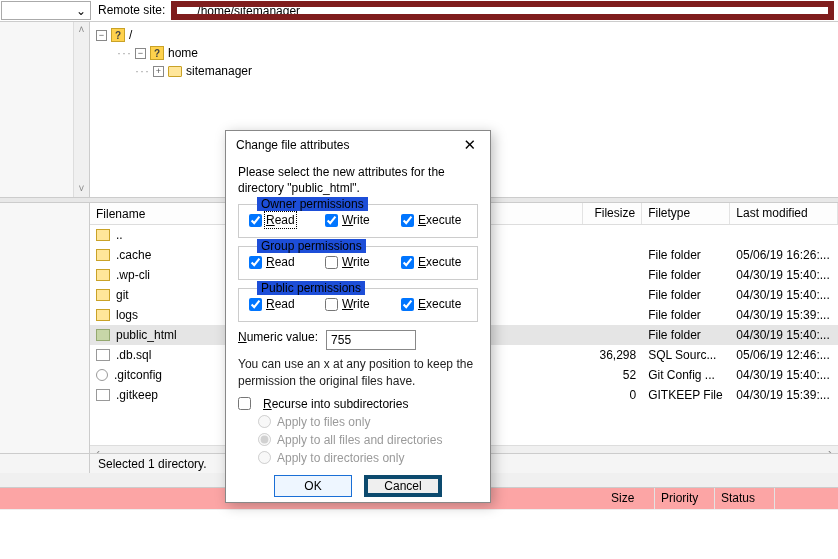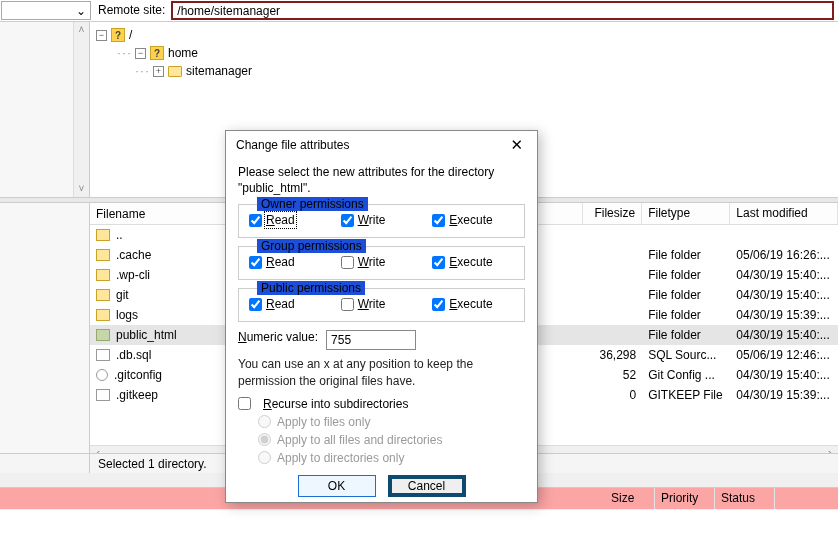--- a/index.html
+++ b/index.html
@@ -8,7 +8,7 @@
 .top-row { display: flex; height: 22px; background: #fff; border-bottom: 1px solid #ccc; }
 .left-drop { width: 90px; border: 1px solid #aaa; margin: 1px; background: #fff; display:flex; align-items:center; justify-content:flex-end; padding-right:4px;}
 .remote-label { padding: 3px 6px 0 6px; }
-.remote-path { flex: 1; border: 2px solid #7f1d1d; margin: 1px 4px 1px 0; padding: 2px 4px; background: #fff; }
+.remote-path { flex: 1; border: 6px solid #7f1d1d; margin: 1px 4px 1px 0; padding: 2px 20px; background: #fff; }
 
 .mid { display: flex; height: 175px; background:#fff; }
 .mid-left { width: 90px; border-right: 1px solid #ccc; background:#f7f7f7; display:flex; justify-content:flex-end;}

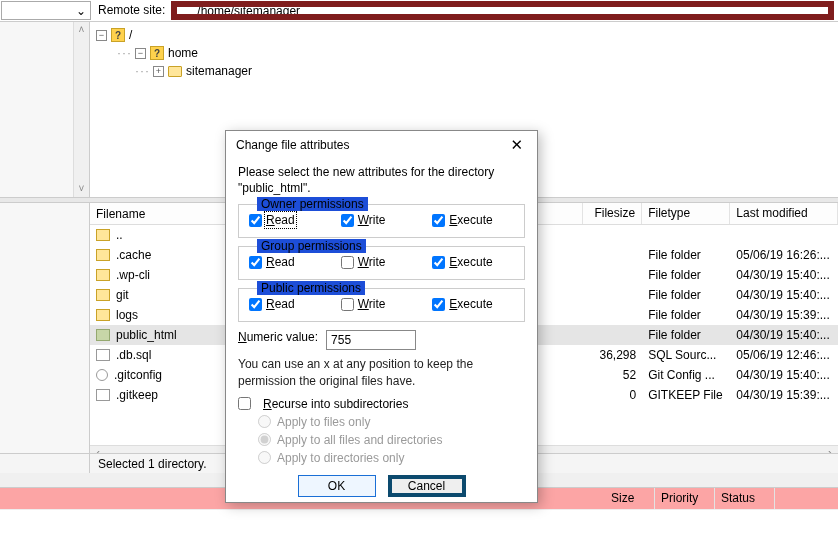--- a/index.html
+++ b/index.html
@@ -52,7 +52,7 @@
 .bottom-blank{position:absolute; bottom:0; left:0; right:0; height:50px; background:#fff; border-top:1px solid #eee;}
 
 
-.dialog{position:absolute; left:225px; top:130px; width:313px; background:#fff; border:1px solid #888; box-shadow:3px 3px 12px rgba(0,0,0,.25); z-index:10;}
+.dialog{position:absolute; left:225px; top:130px; width:266px; background:#fff; border:1px solid #888; box-shadow:3px 3px 12px rgba(0,0,0,.25); z-index:10;}
 .dlg-title{display:flex; justify-content:space-between; align-items:center; padding:6px 10px; font-size:12px;}
 .dlg-close{font-size:15px; line-height:15px; padding:0 4px;}
 .dlg-body{padding:6px 12px 5px 12px;}

